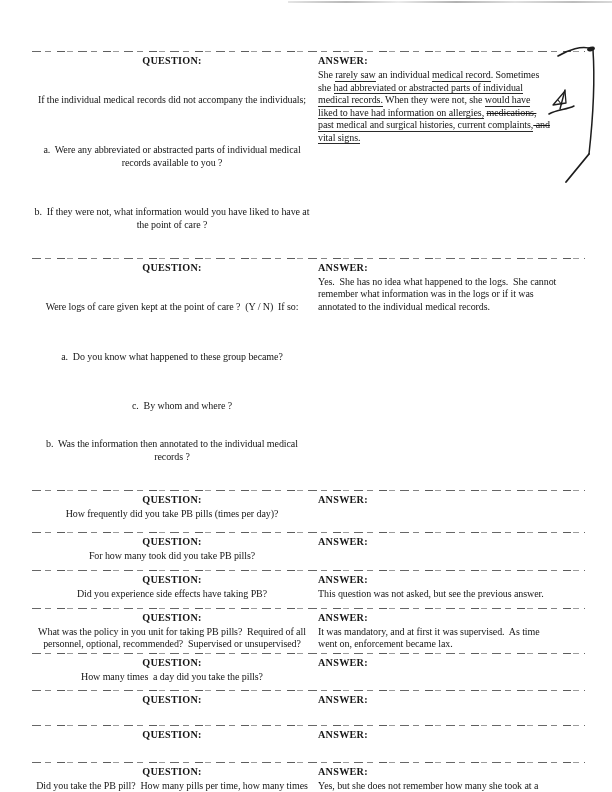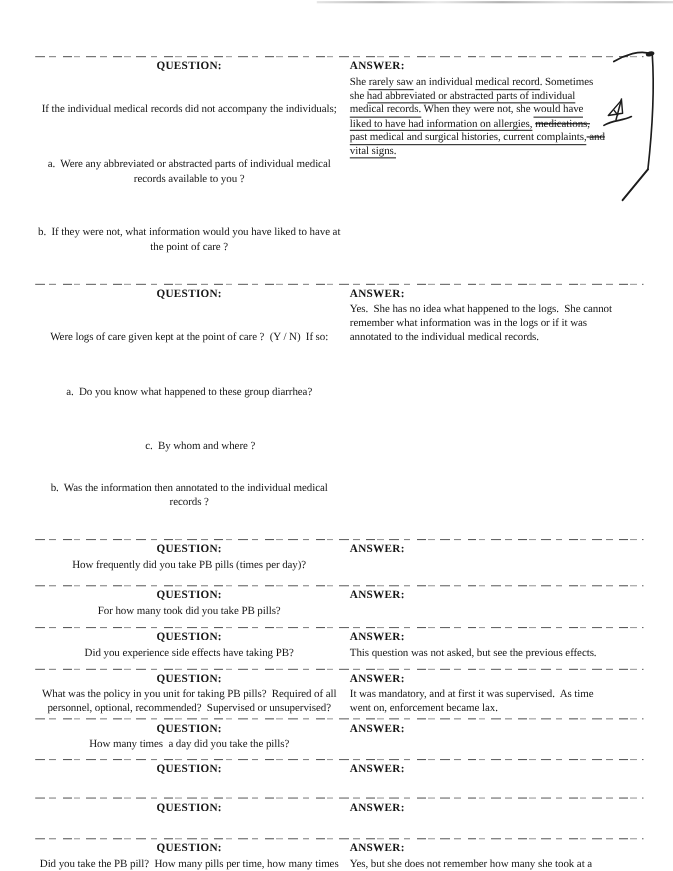--- a/index.html
+++ b/index.html
@@ -100,7 +100,7 @@
         <div class="head">QUESTION:</div>
         <div class="qt">
           <p class="para">Were logs of care given kept at the point of care ?  (Y / N)  If so:</p>
-          <p class="tight">a.  Do you know what happened to these group diarrhea?</p>
+          <p class="tight">a.  Do you know what happened to these group became?</p>
           <p class="tight indent">c.  By whom and where ?</p>
           <p class="tight">b.  Was the information then annotated to the individual medical records ?</p>
         </div>

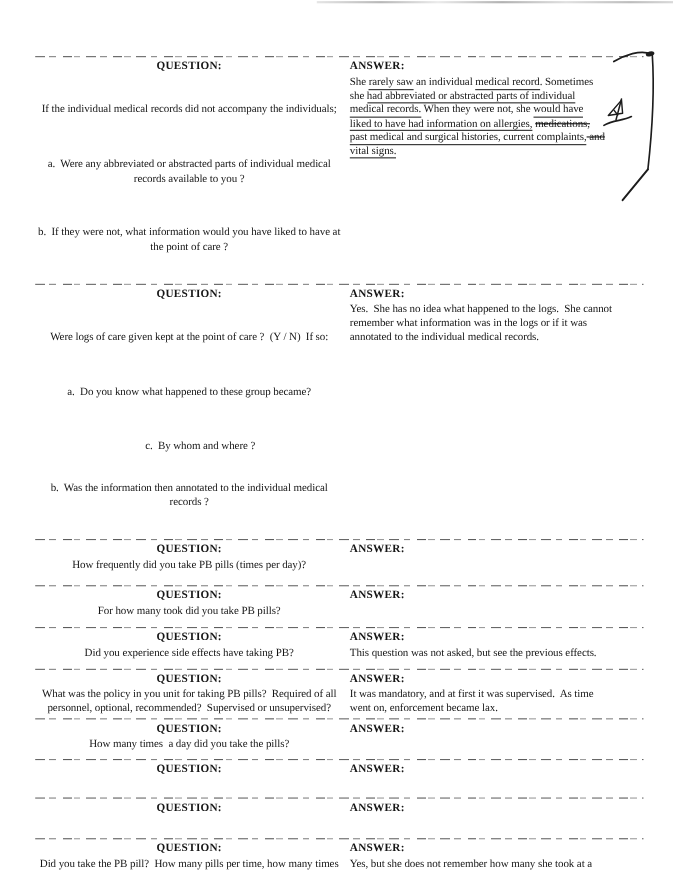--- a/index.html
+++ b/index.html
@@ -149,7 +149,7 @@
       </div>
       <div class="acol">
         <div class="head">ANSWER:</div>
-        <div class="at">This question was not asked, but see the previous effects.</div>
+        <div class="at">This question was not asked, but see the previous answer.</div>
       </div>
     </div>
   </div>

